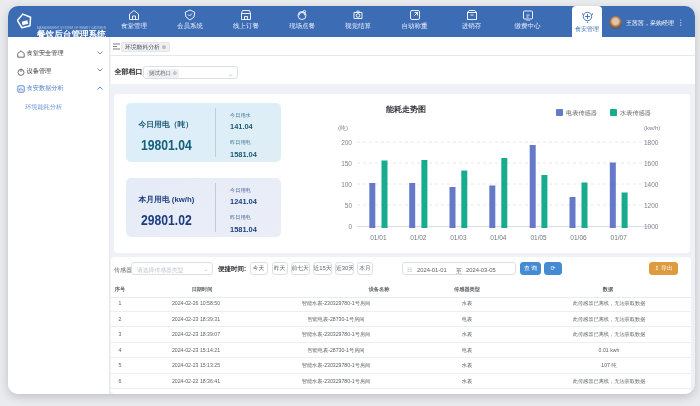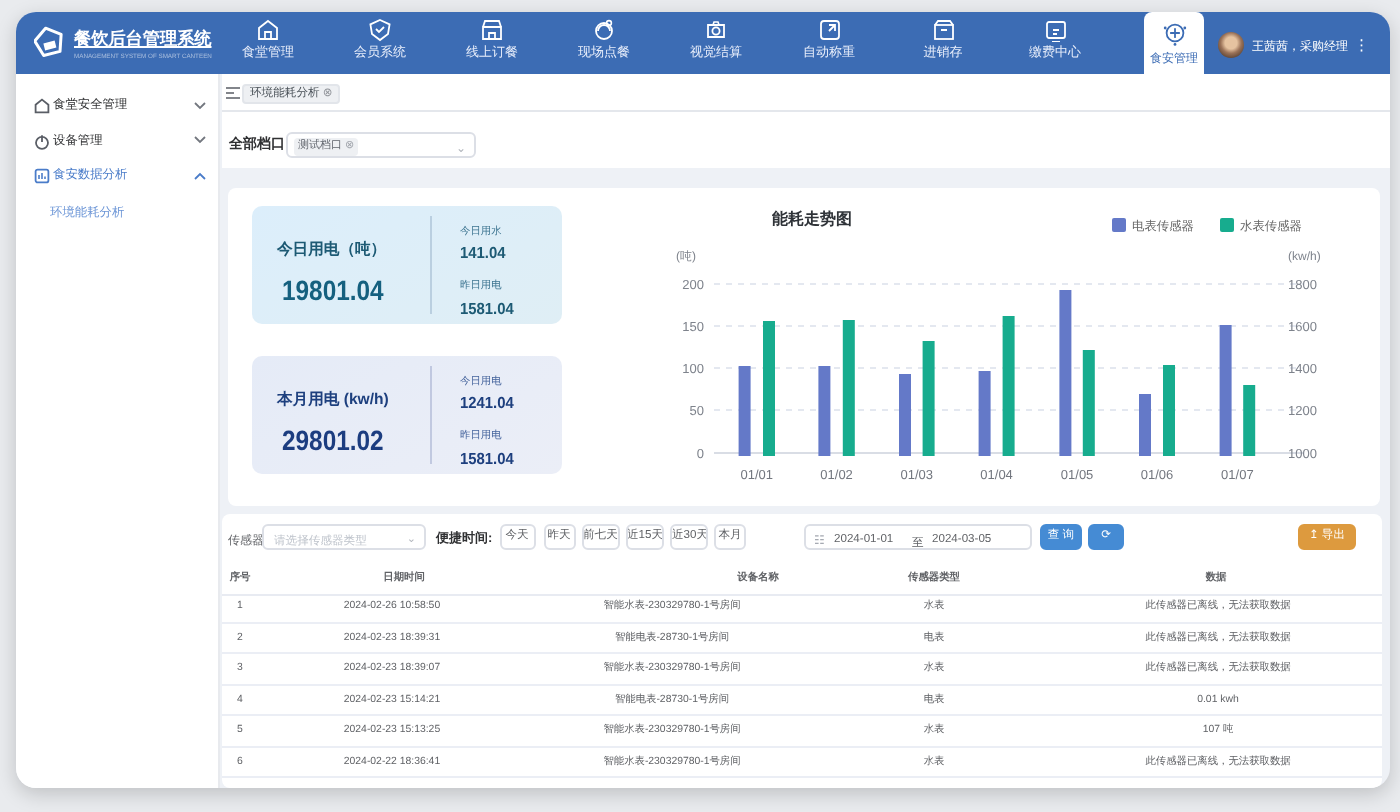--- a/index.html
+++ b/index.html
@@ -55,7 +55,7 @@
     <path d="M7.5 .9 L14.3 5.8 L11.7 13.9 L3.3 13.9 L.7 5.8 Z" fill="none" stroke="#fff" stroke-width="1.5" stroke-linejoin="round" transform="rotate(-14 7.5 8)"></path>
     <rect x="4.6" y="8" width="5.8" height="3.6" fill="#fff" transform="rotate(-14 7.5 8)"></rect>
   </svg>
-  <div class="abs" style="left:29px;top:8px;color:#fff;font-size:8.6px;font-weight:bold;text-decoration:underline;">餐饮后台管理系统</div>
+  <div class="abs" style="left:29px;top:23px;color:#fff;font-size:8.6px;font-weight:bold;">餐饮后台管理系统</div>
   <div class="abs" style="left:29px;top:20px;color:rgba(255,255,255,.55);font-size:3.3px;transform:scale(.95);transform-origin:0 0;white-space:nowrap;">MANAGEMENT SYSTEM OF SMART CANTEEN</div>
 
   <div id="side"></div>

